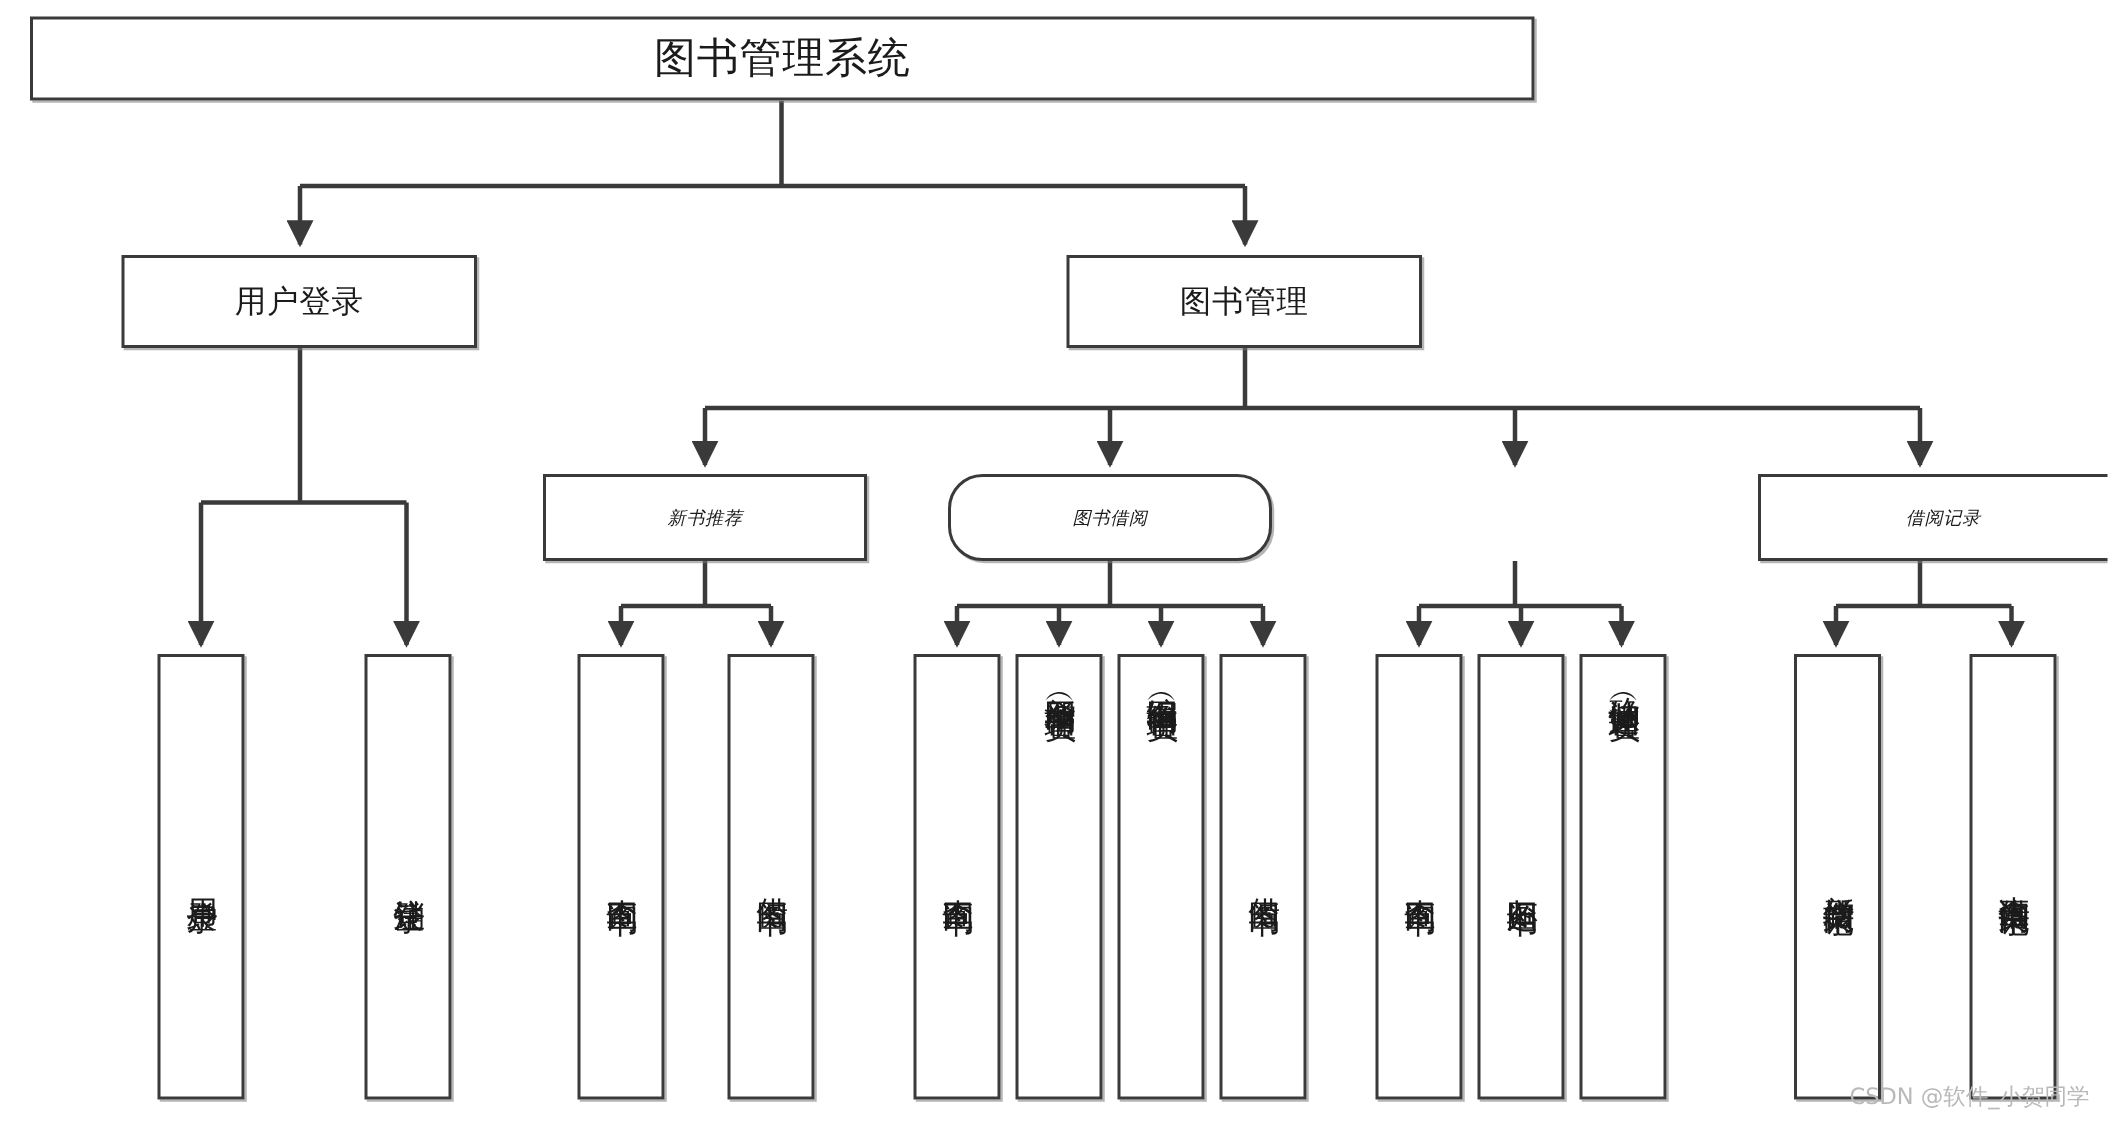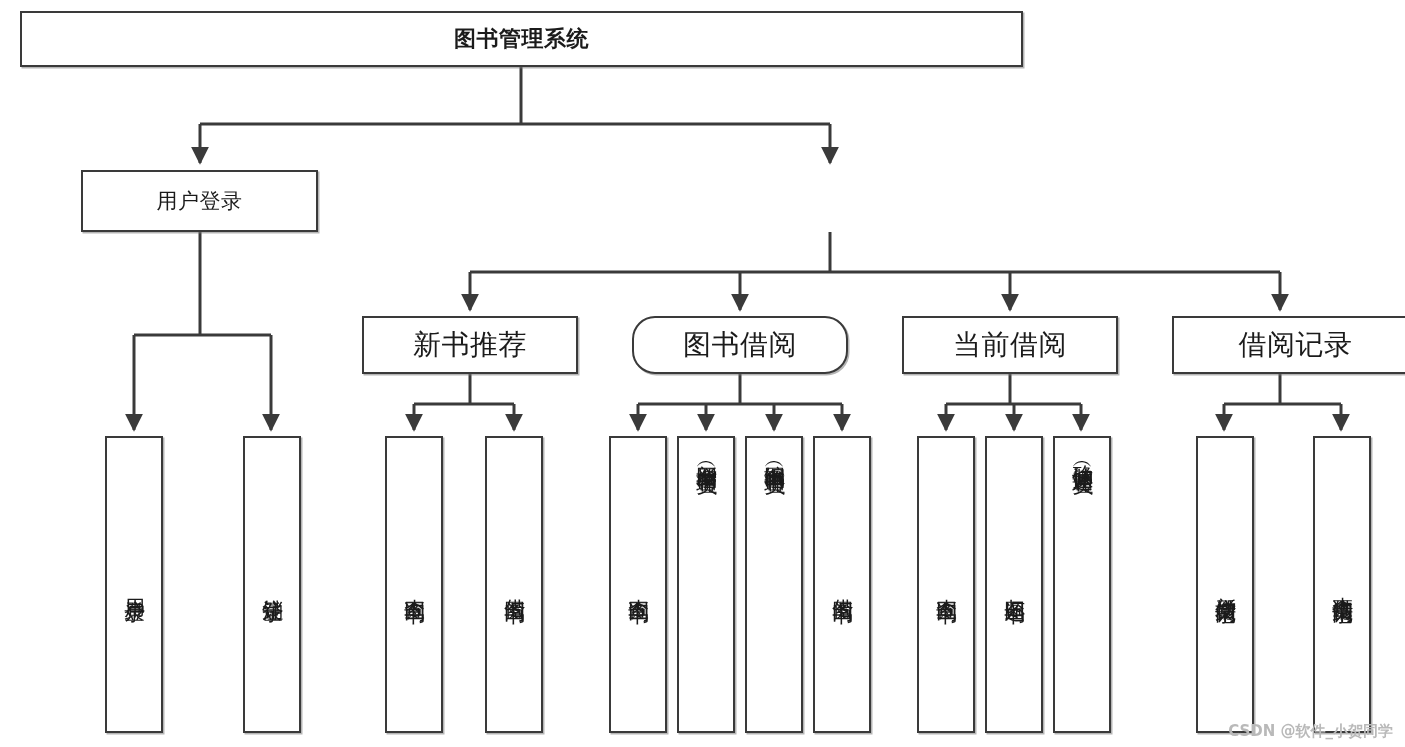--- a/index.html
+++ b/index.html
@@ -44,7 +44,7 @@
     line-height: 1.18;
     letter-spacing: 0.5px;
   }
-  .node.root .lbl { font-size: 22px; font-weight: bold; }
+  .node.root .lbl { font-size: 28px; }
   .node.l2 .lbl   { font-size: 21px; }
   .node.l3 .lbl   { font-size: 28px; }
   .node.leaf {

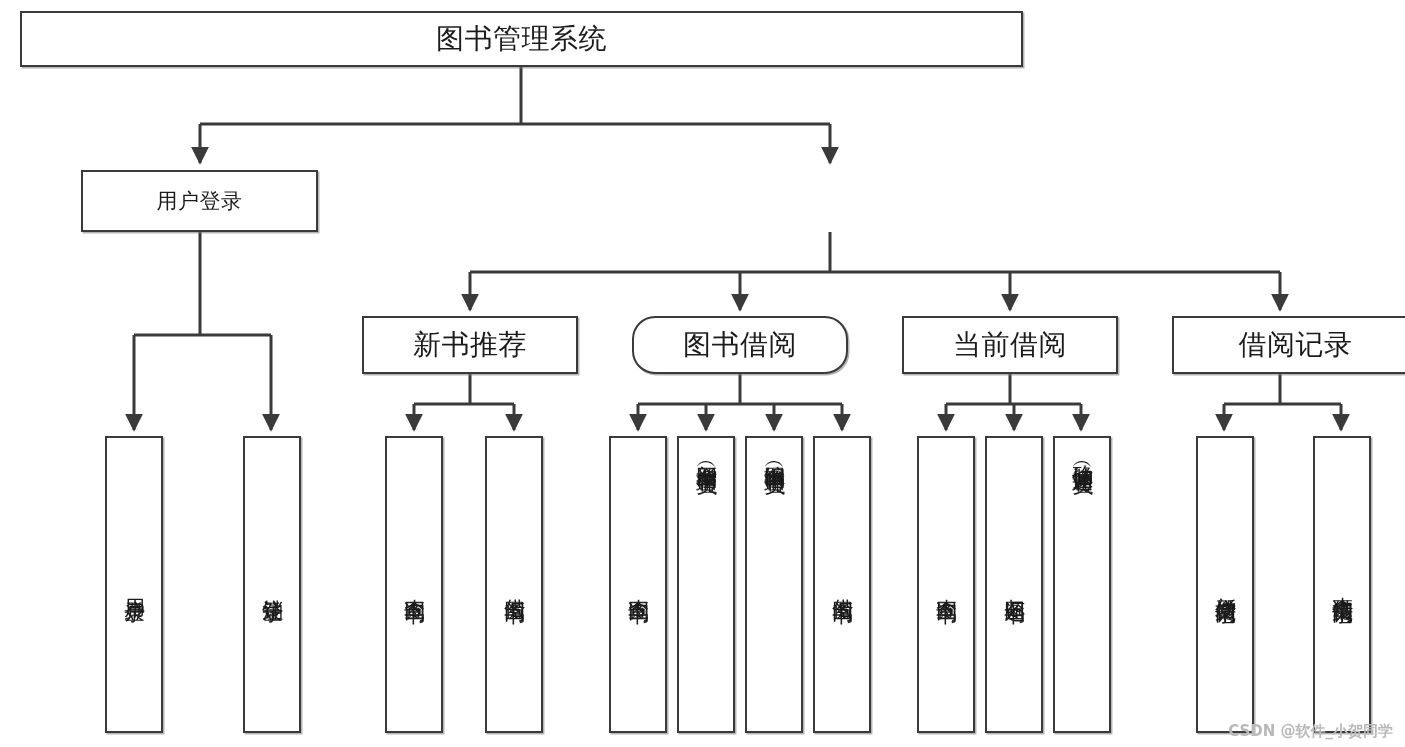--- a/index.html
+++ b/index.html
@@ -134,6 +134,9 @@
   <div class="node l2" style="left:81px; top:170px; width:237px; height:62px;">
     <span class="lbl">用户登录</span>
   </div>
+  <div class="node l2" style="left:711px; top:170px; width:237px; height:62px;">
+    <span class="lbl">图书管理</span>
+  </div>
 
   <div class="node l3" style="left:362px; top:316px; width:216px; height:58px;">
     <span class="lbl">新书推荐</span>

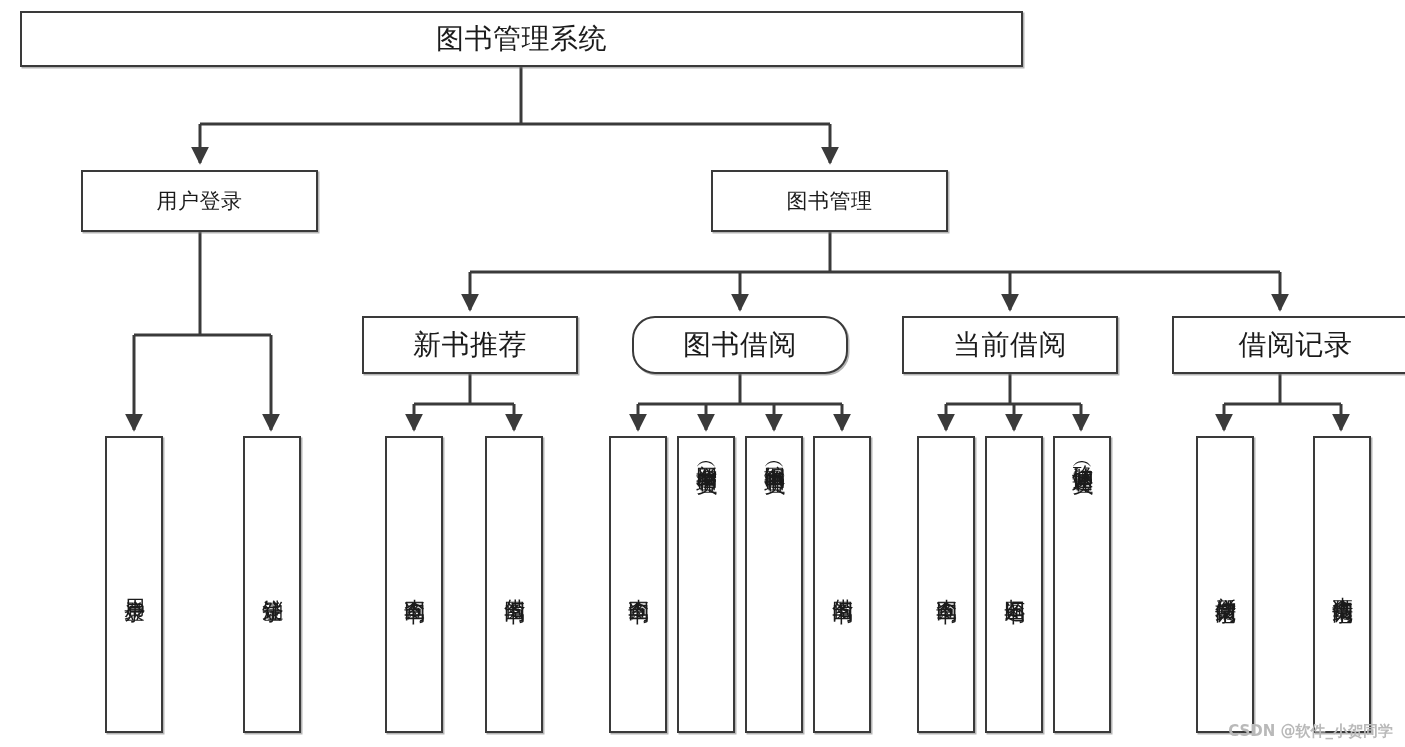--- a/index.html
+++ b/index.html
@@ -46,7 +46,7 @@
   }
   .node.root .lbl { font-size: 28px; }
   .node.l2 .lbl   { font-size: 21px; }
-  .node.l3 .lbl   { font-size: 28px; }
+  .node.l3 .lbl   { font-size: 12px; font-style: italic; }
   .node.leaf {
     align-items: flex-start;
     padding-top: 10px;

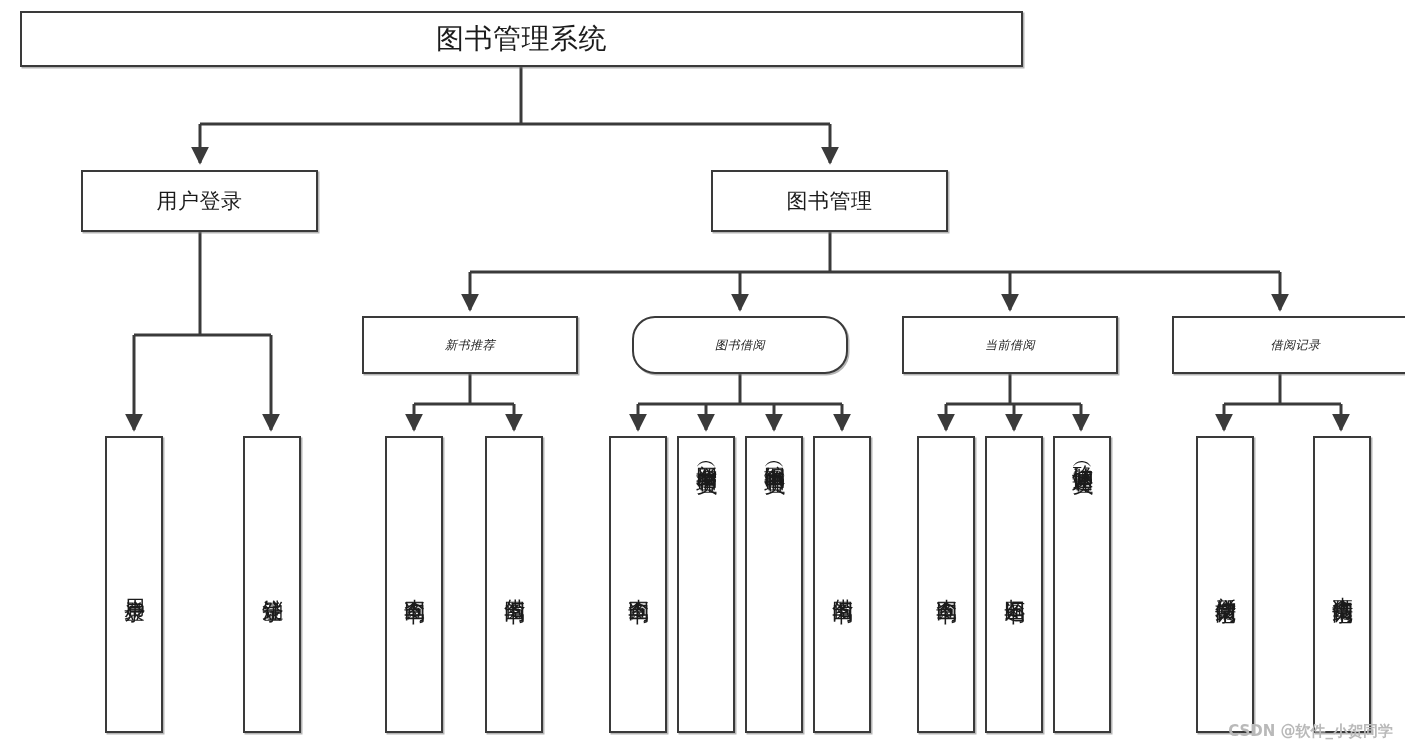--- a/index.html
+++ b/index.html
@@ -144,9 +144,6 @@
   <div class="node l3" style="left:632px; top:316px; width:216px; height:58px;border-radius:23px;">
     <span class="lbl">图书借阅</span>
   </div>
-  <div class="node l3" style="left:902px; top:316px; width:216px; height:58px;">
-    <span class="lbl">当前借阅</span>
-  </div>
   <div class="node l3" style="left:1172px; top:316px; width:247px; height:58px;">
     <span class="lbl">借阅记录</span>
   </div>

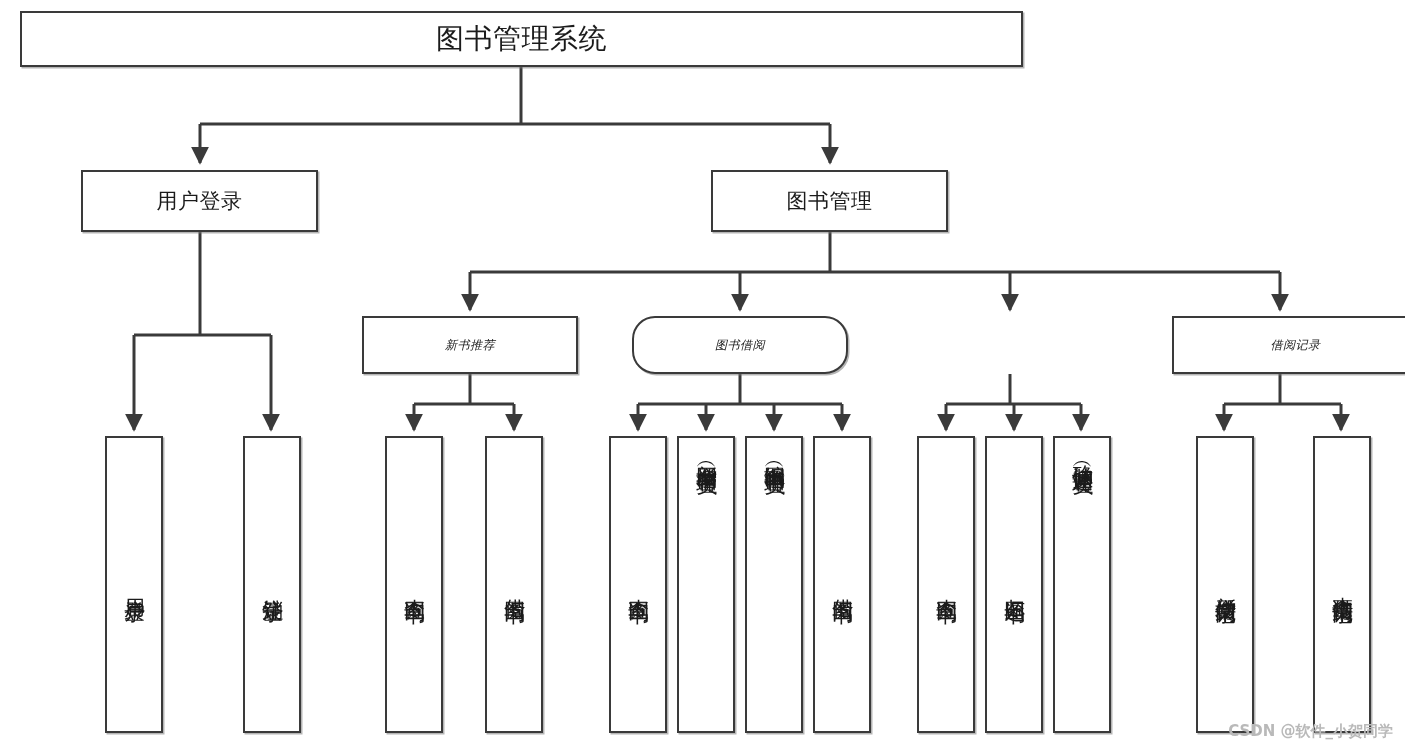--- a/index.html
+++ b/index.html
@@ -69,7 +69,6 @@
     white-space: nowrap;
     z-index: 3;
     font-family: "DejaVu Sans", "Liberation Sans", sans-serif;
-    font-weight: bold;
   }
 </style>
 </head>

